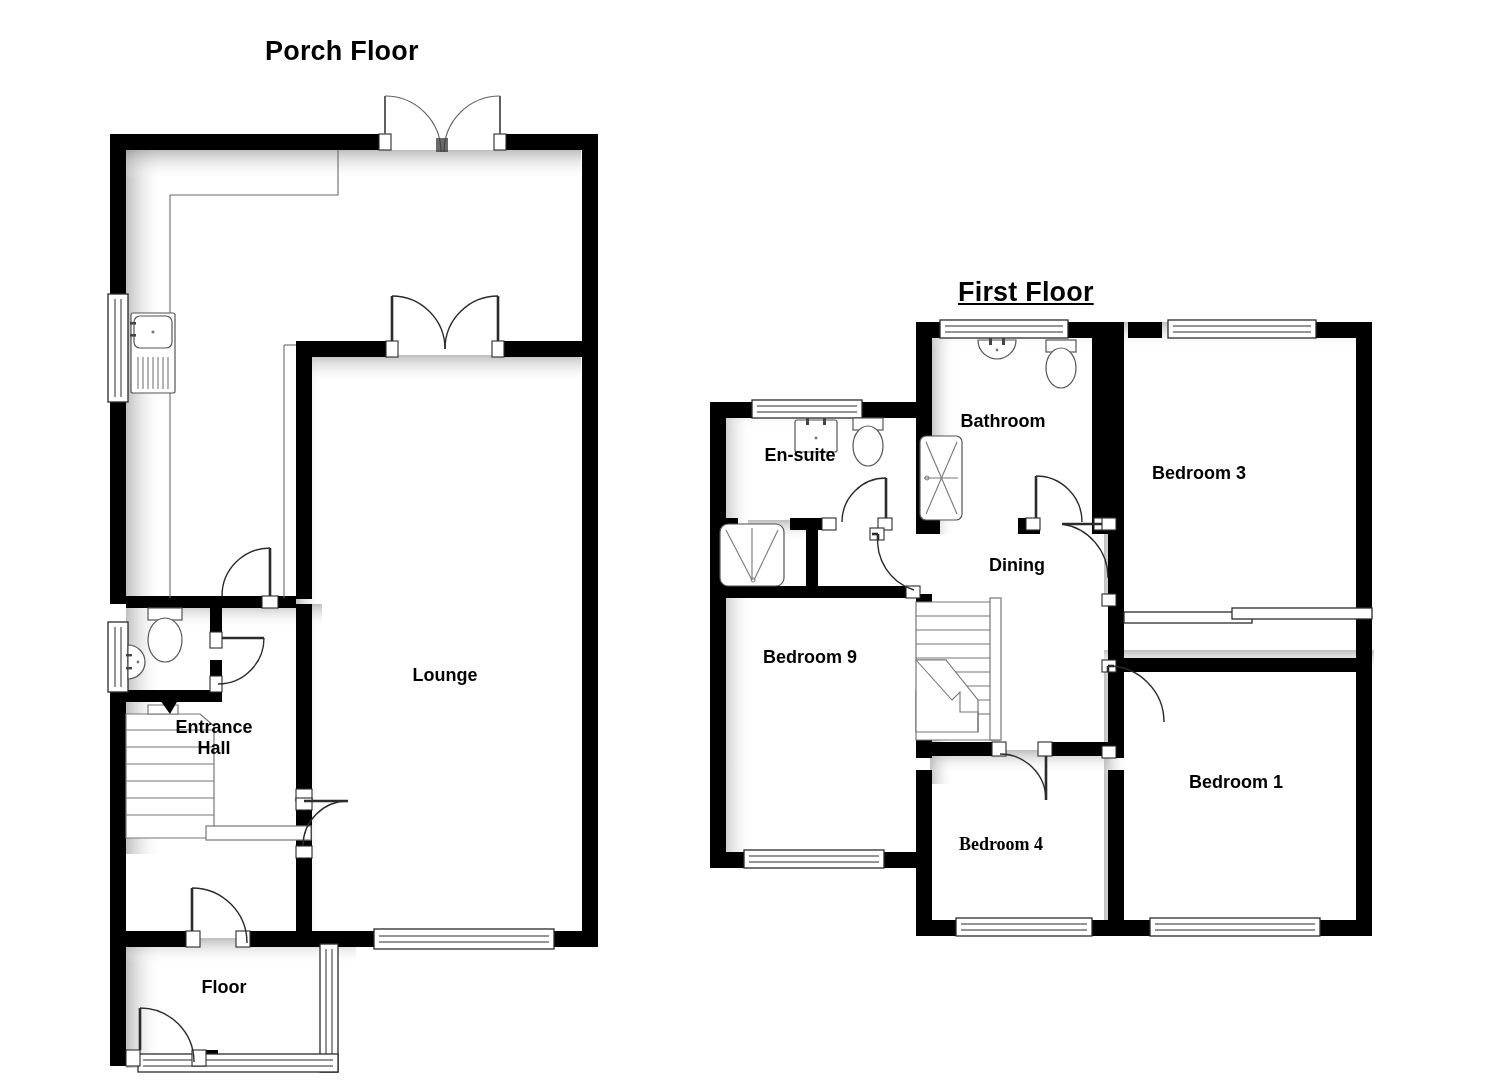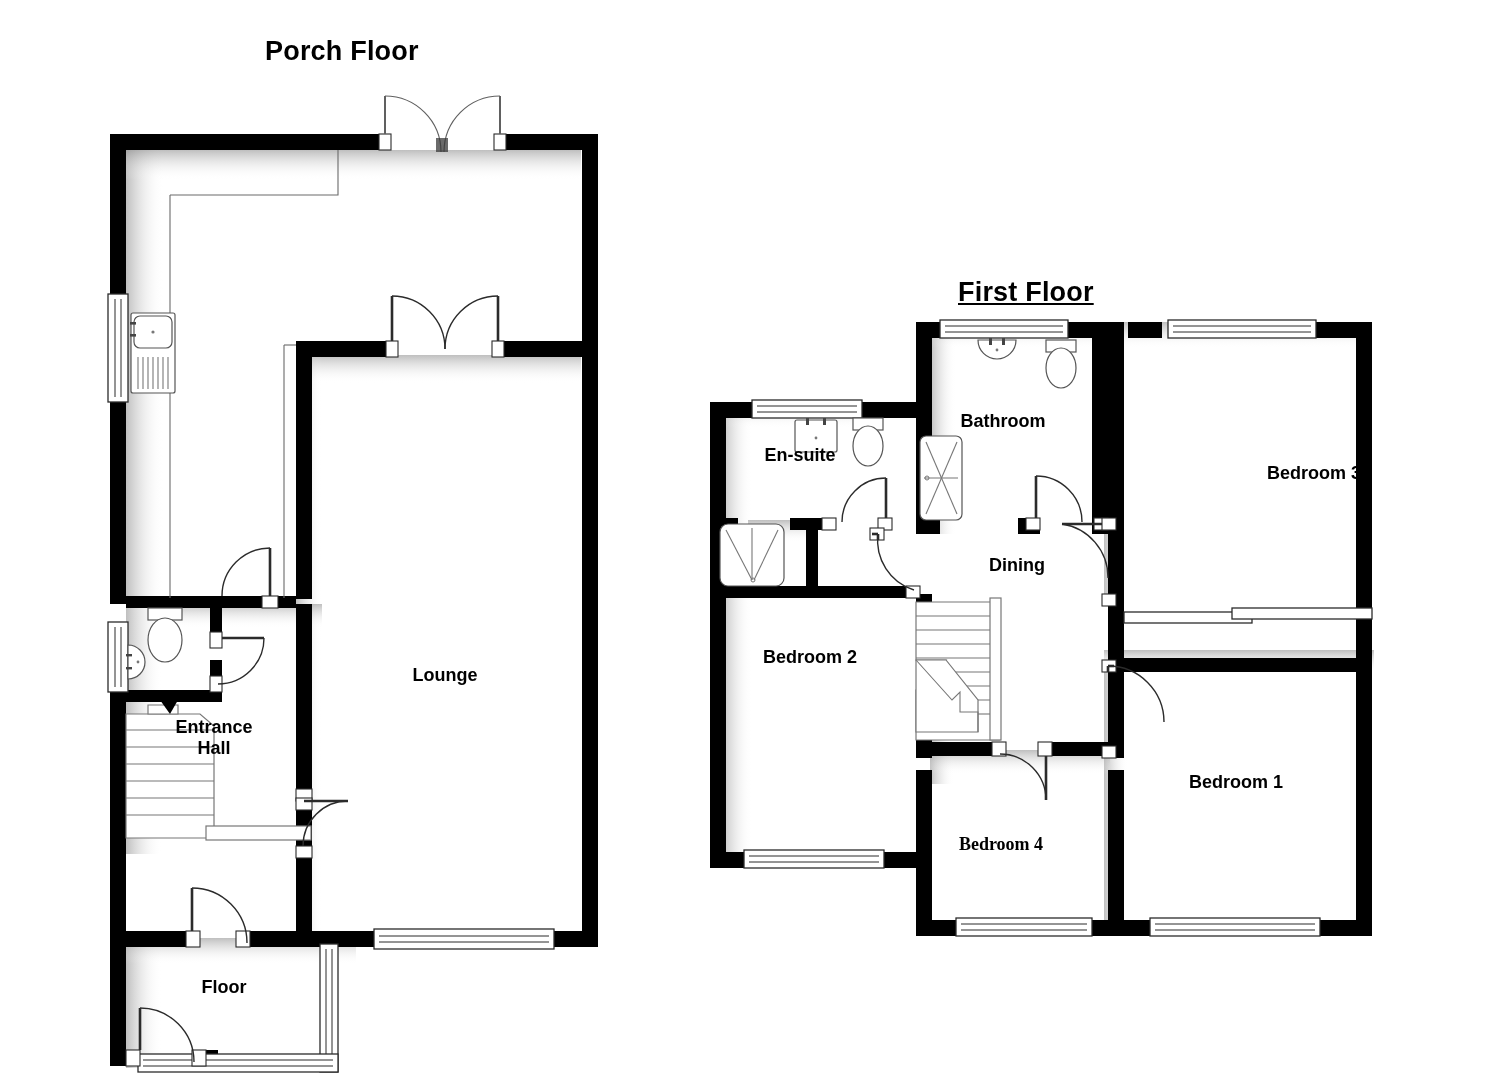--- a/index.html
+++ b/index.html
@@ -512,7 +512,7 @@
 
   <div class="room-label" style="left:1003px; top:422px;">Bathroom</div>
   <div class="room-label" style="left:800px; top:440px;margin-top:16px;">En-suite</div>
-  <div class="room-label" style="left:1314px; top:474px;">Bedroom 3</div>
+  <div class="room-label" style="left:1199px; top:474px;">Bedroom 3</div>
   <div class="room-label" style="left:1017px; top:566px;">Dining</div>
   <div class="room-label" style="left:810px; top:658px;">Bedroom 2</div>
   <div class="room-label" style="left:1236px; top:783px;">Bedroom 1</div>

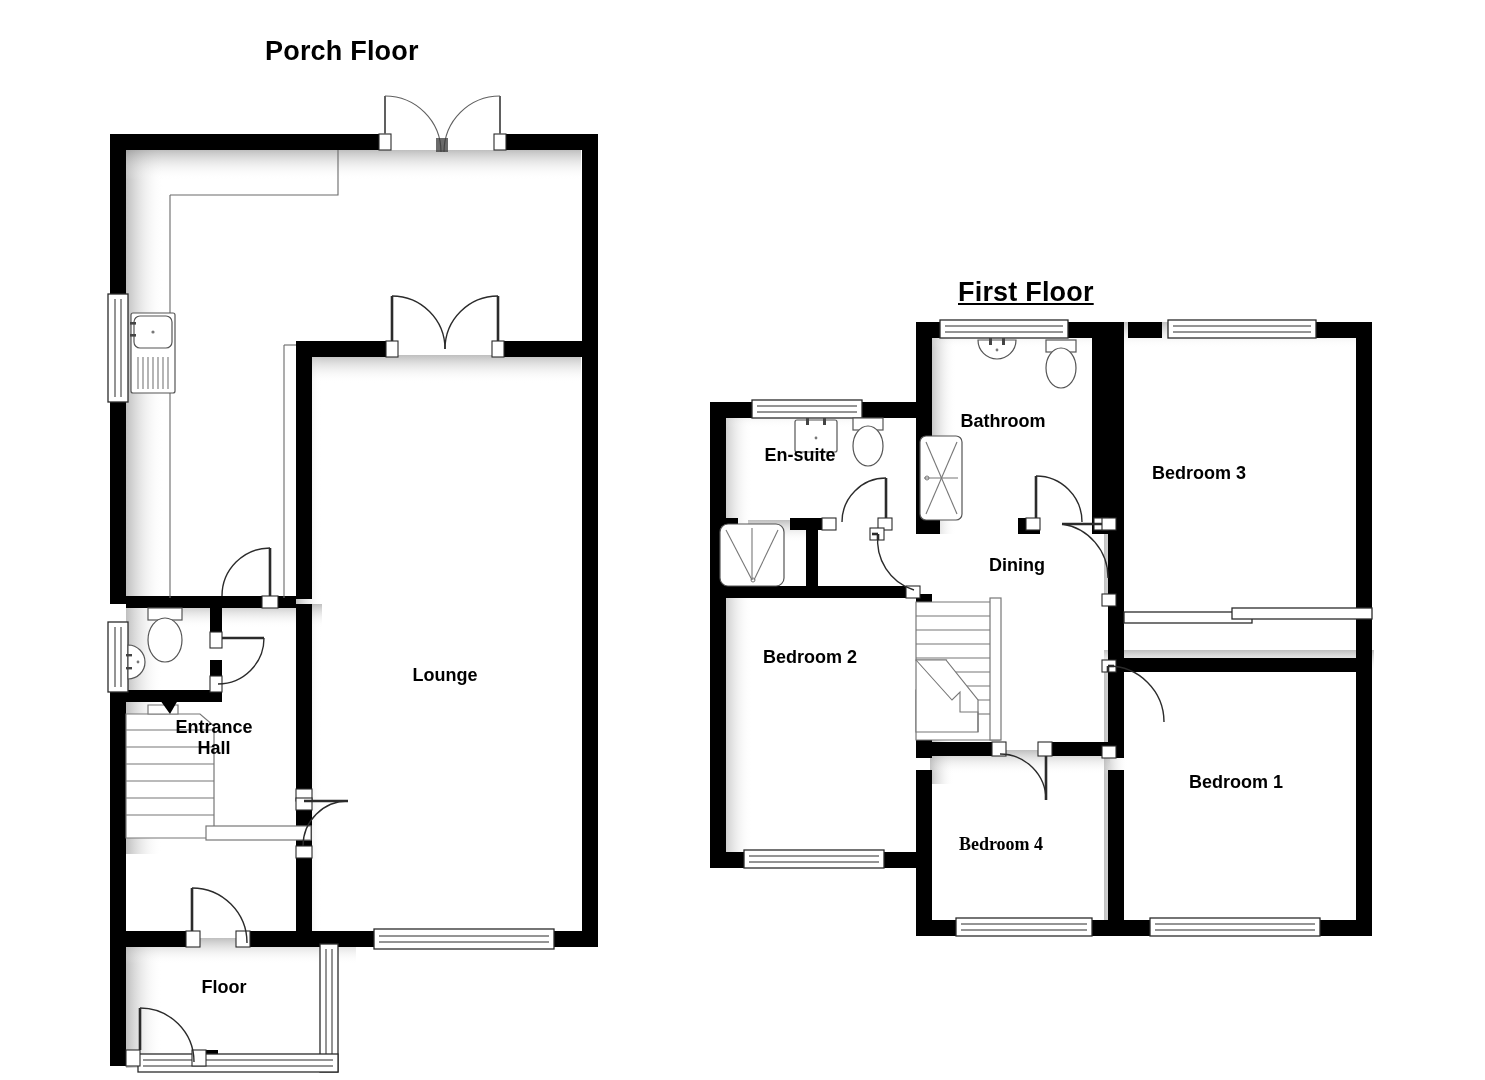--- a/index.html
+++ b/index.html
@@ -514,7 +514,7 @@
   <div class="room-label" style="left:800px; top:440px;margin-top:16px;">En-suite</div>
   <div class="room-label" style="left:1199px; top:474px;">Bedroom 3</div>
   <div class="room-label" style="left:1017px; top:566px;">Dining</div>
-  <div class="room-label" style="left:810px; top:658px;">Bedroom 2</div>
+  <div class="room-label" style="left:810px; top:658px;">Bedroom 9</div>
   <div class="room-label" style="left:1236px; top:783px;">Bedroom 1</div>
   <div class="room-label" style="left:1001px; top:845px;font-family:Liberation Serif, serif;">Bedroom 4</div>
 

